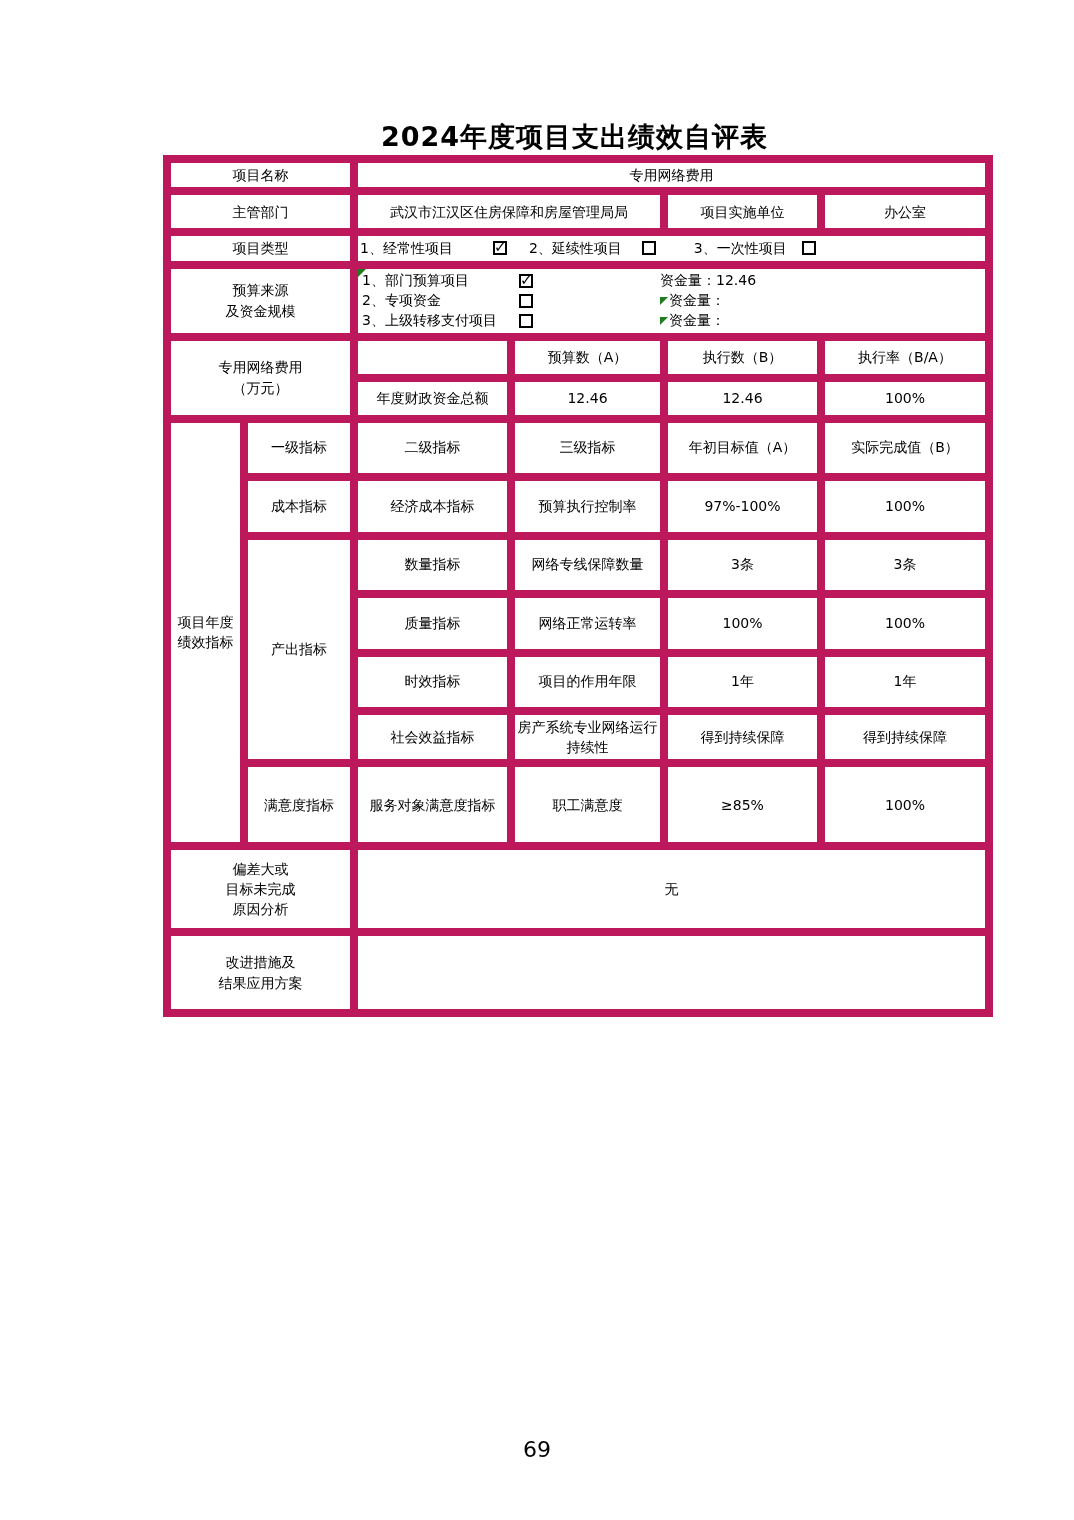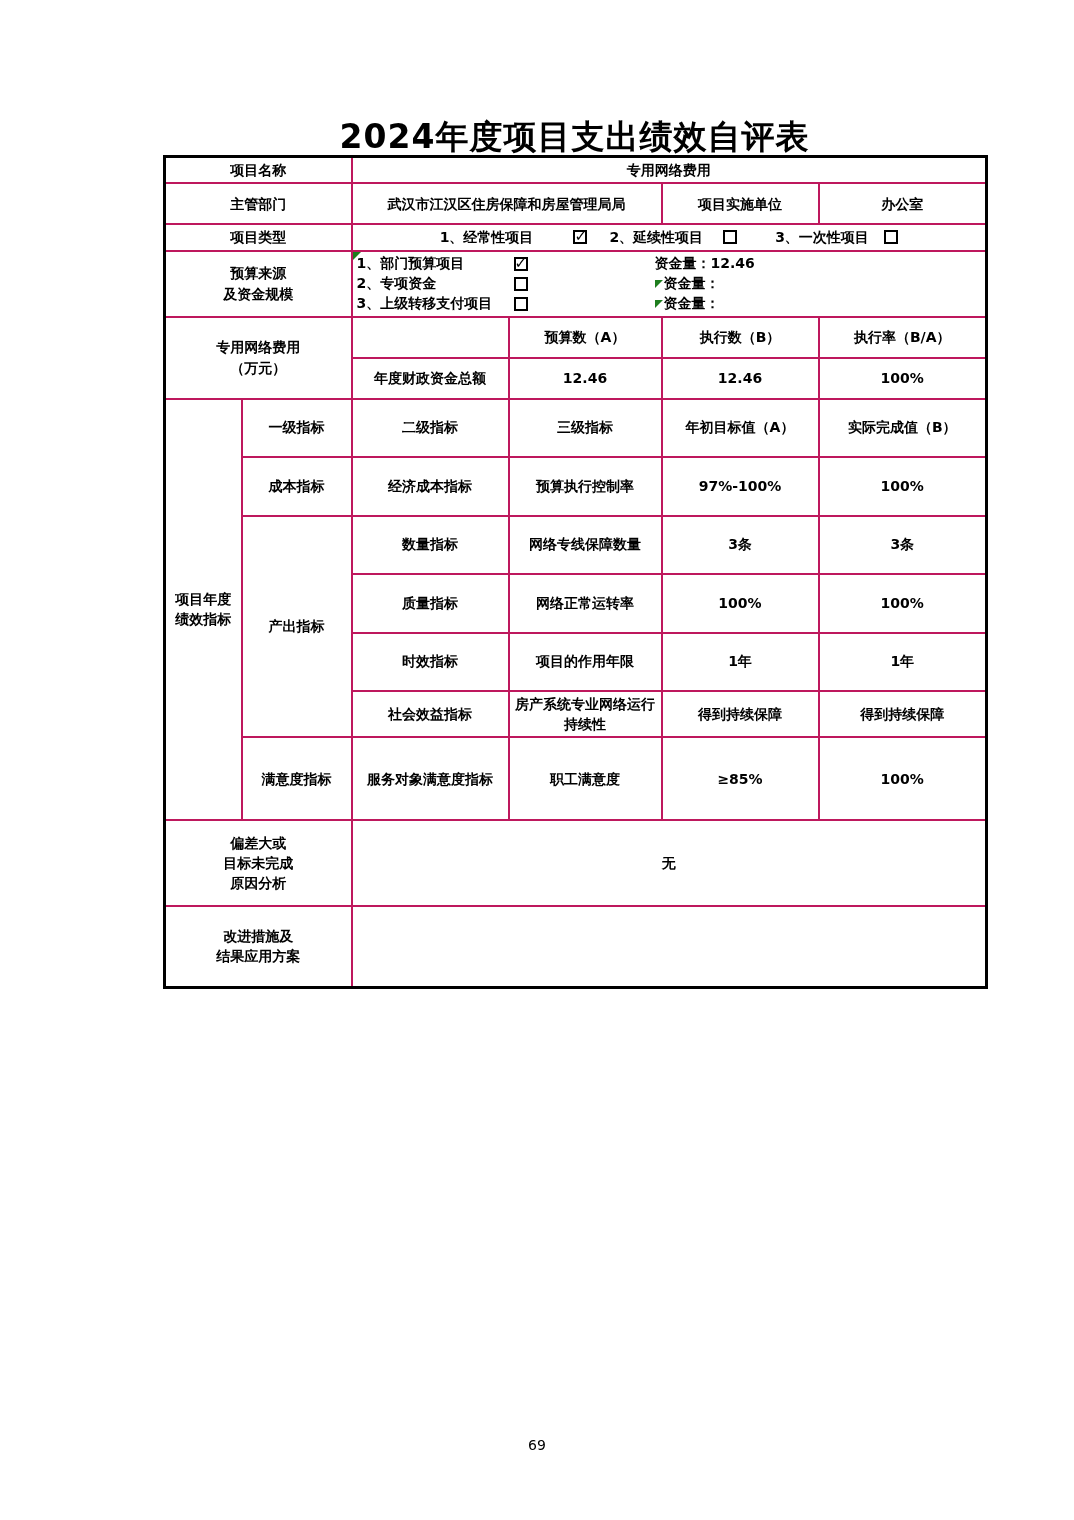--- a/index.html
+++ b/index.html
@@ -11,7 +11,7 @@
   .doc { position:absolute; left:163px; top:0; width:823px; }
   .title {
     padding-top:120px; text-align:center;
-    font-size:33px; font-weight:bold; letter-spacing:1px; line-height:34px;
+    font-size:27px; font-weight:bold; letter-spacing:1px; line-height:34px;
   }
   .meta { position:relative; margin-top:8px; height:26px; font-size:16px; font-weight:bold; }
   .meta-unit { position:absolute; left:1px; top:0; border-bottom:2px solid #000; padding-bottom:1px; white-space:nowrap; }

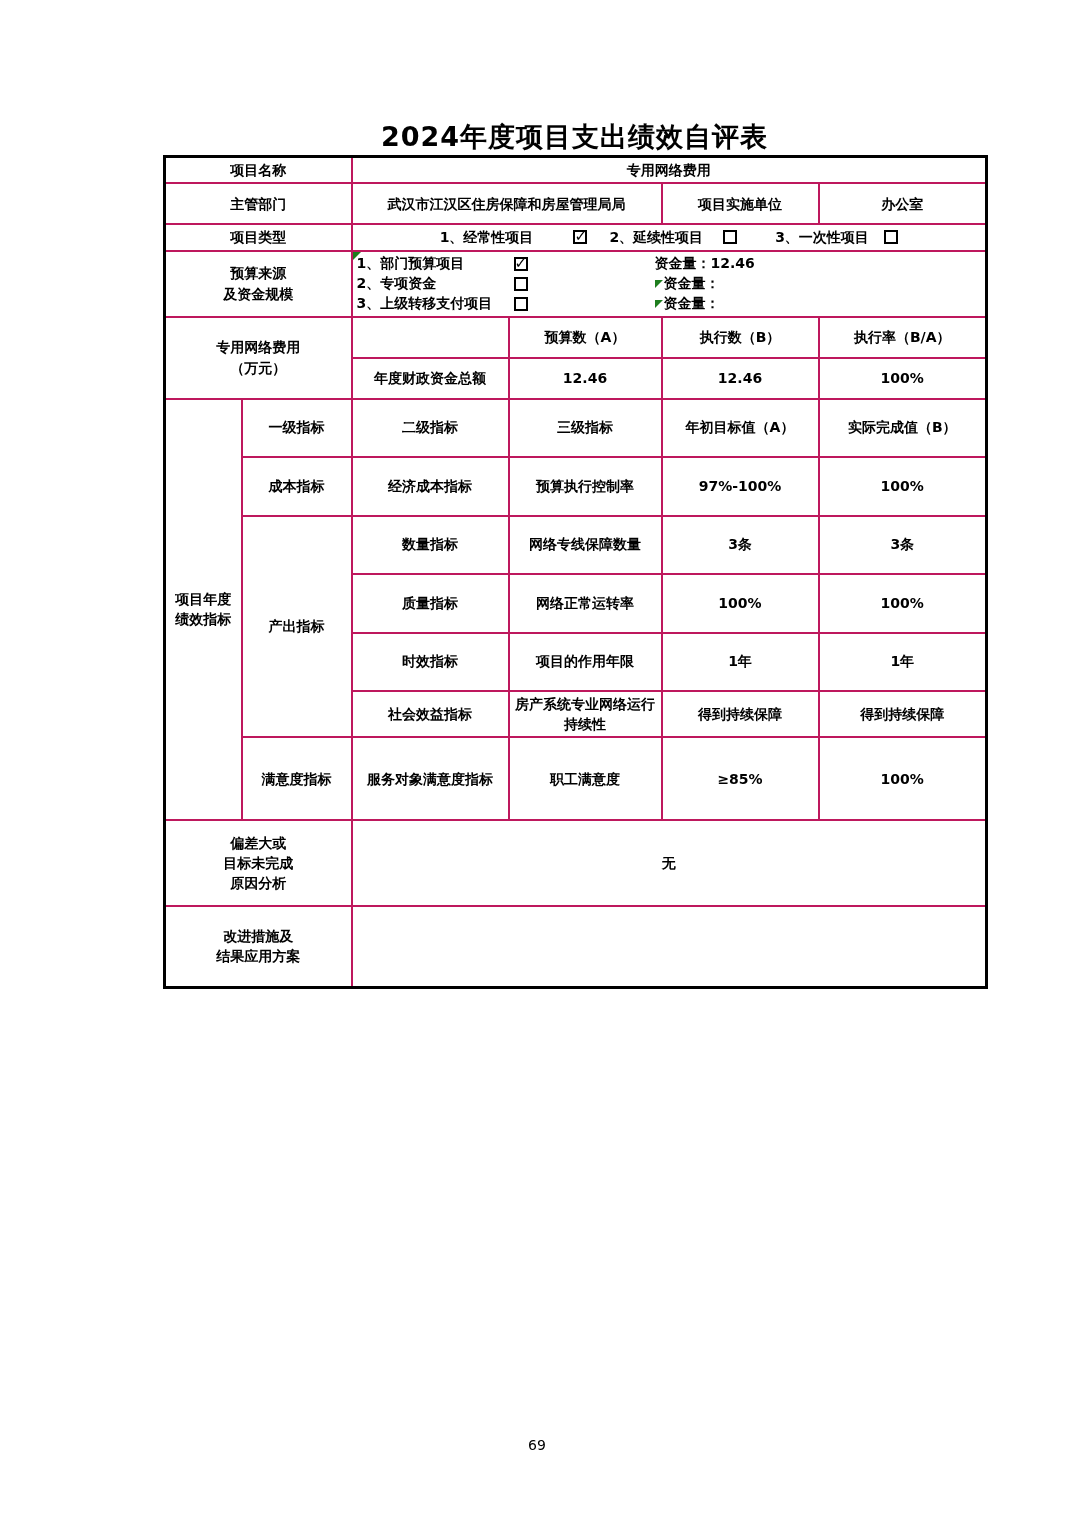--- a/index.html
+++ b/index.html
@@ -22,8 +22,8 @@
     border:3px solid #000;
   }
   table.main td {
-    border:2px solid #be185d; text-align:center; vertical-align:middle;
-    font-size:14px; font-weight:bold; padding:2px; overflow:hidden; line-height:1.45;
+    border:8px solid #be185d; text-align:center; vertical-align:middle;
+    font-size:14px; font-weight:normal; padding:2px; overflow:hidden; line-height:1.45;
   }
   td.prelabel { white-space:pre-line;margin-top:38px; }
   td.lefted { text-align:left; }

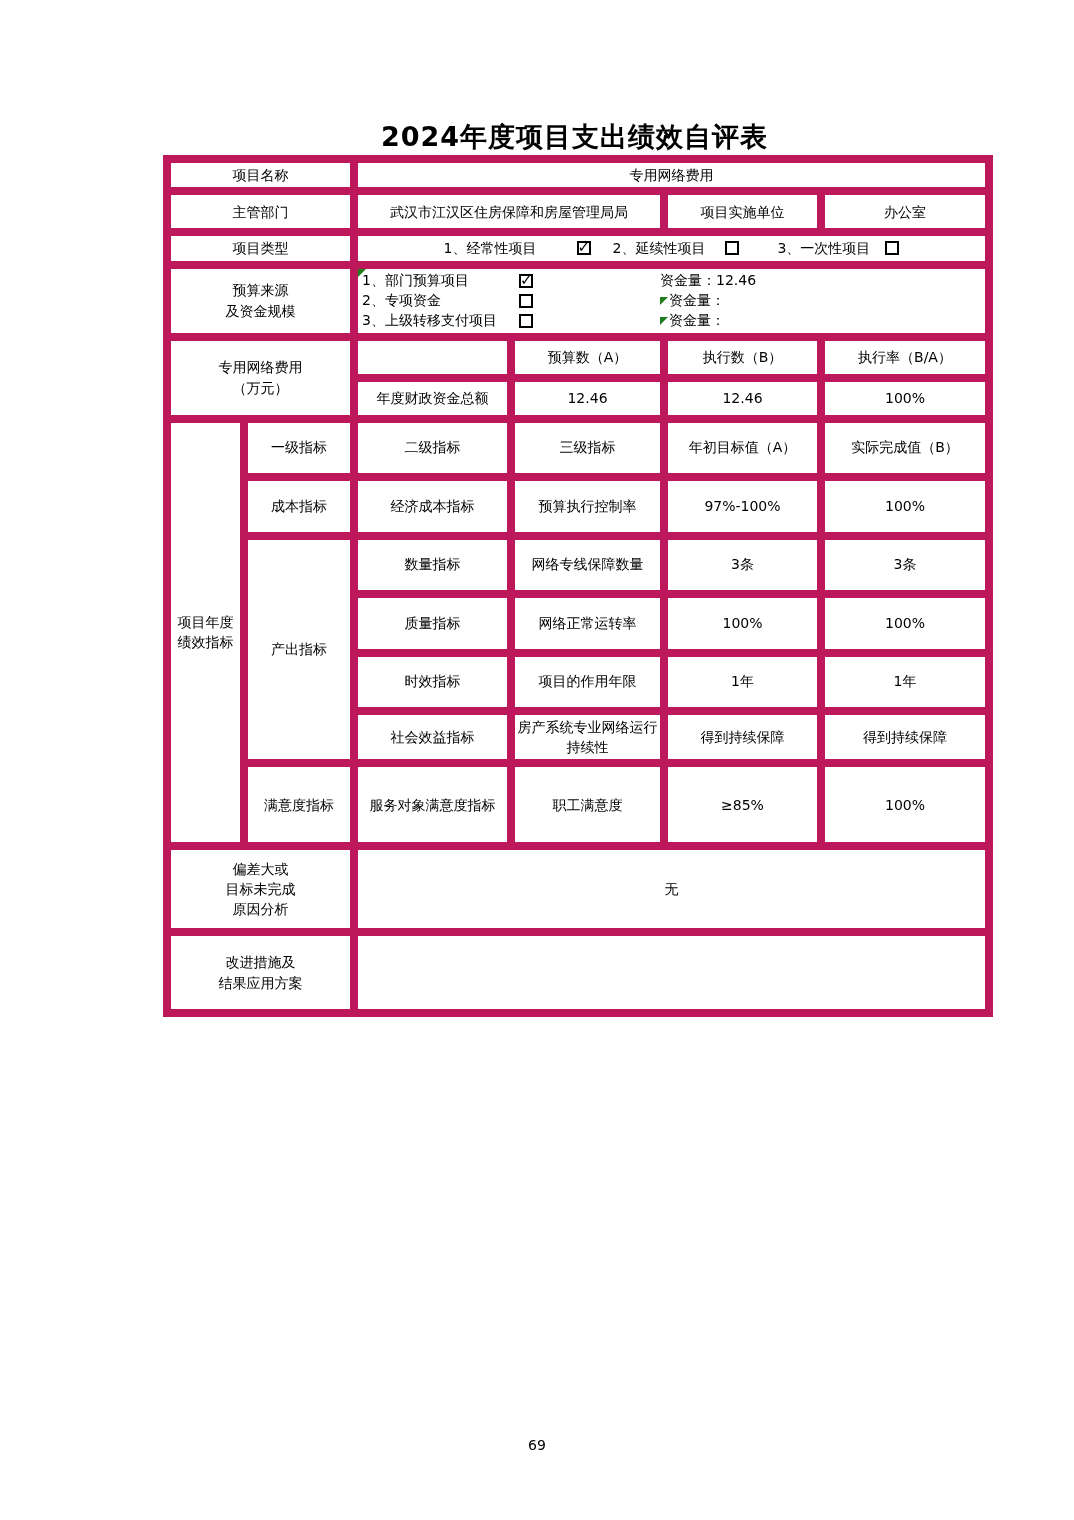--- a/index.html
+++ b/index.html
@@ -50,7 +50,7 @@
   .flag.corner { position:absolute; top:0; left:0; }
 
   
-  .type-row { display:flex; align-items:center; padding-left:0; white-space:nowrap;justify-content:center; }
+  .type-row { display:flex; align-items:center; padding-left:0; white-space:nowrap; }
   .type-row .g1{margin-left:40px} .type-row .g2{margin-left:22px}
   .type-row .g3{margin-left:20px} .type-row .g4{margin-left:38px}
   .type-row .g5{margin-left:15px}

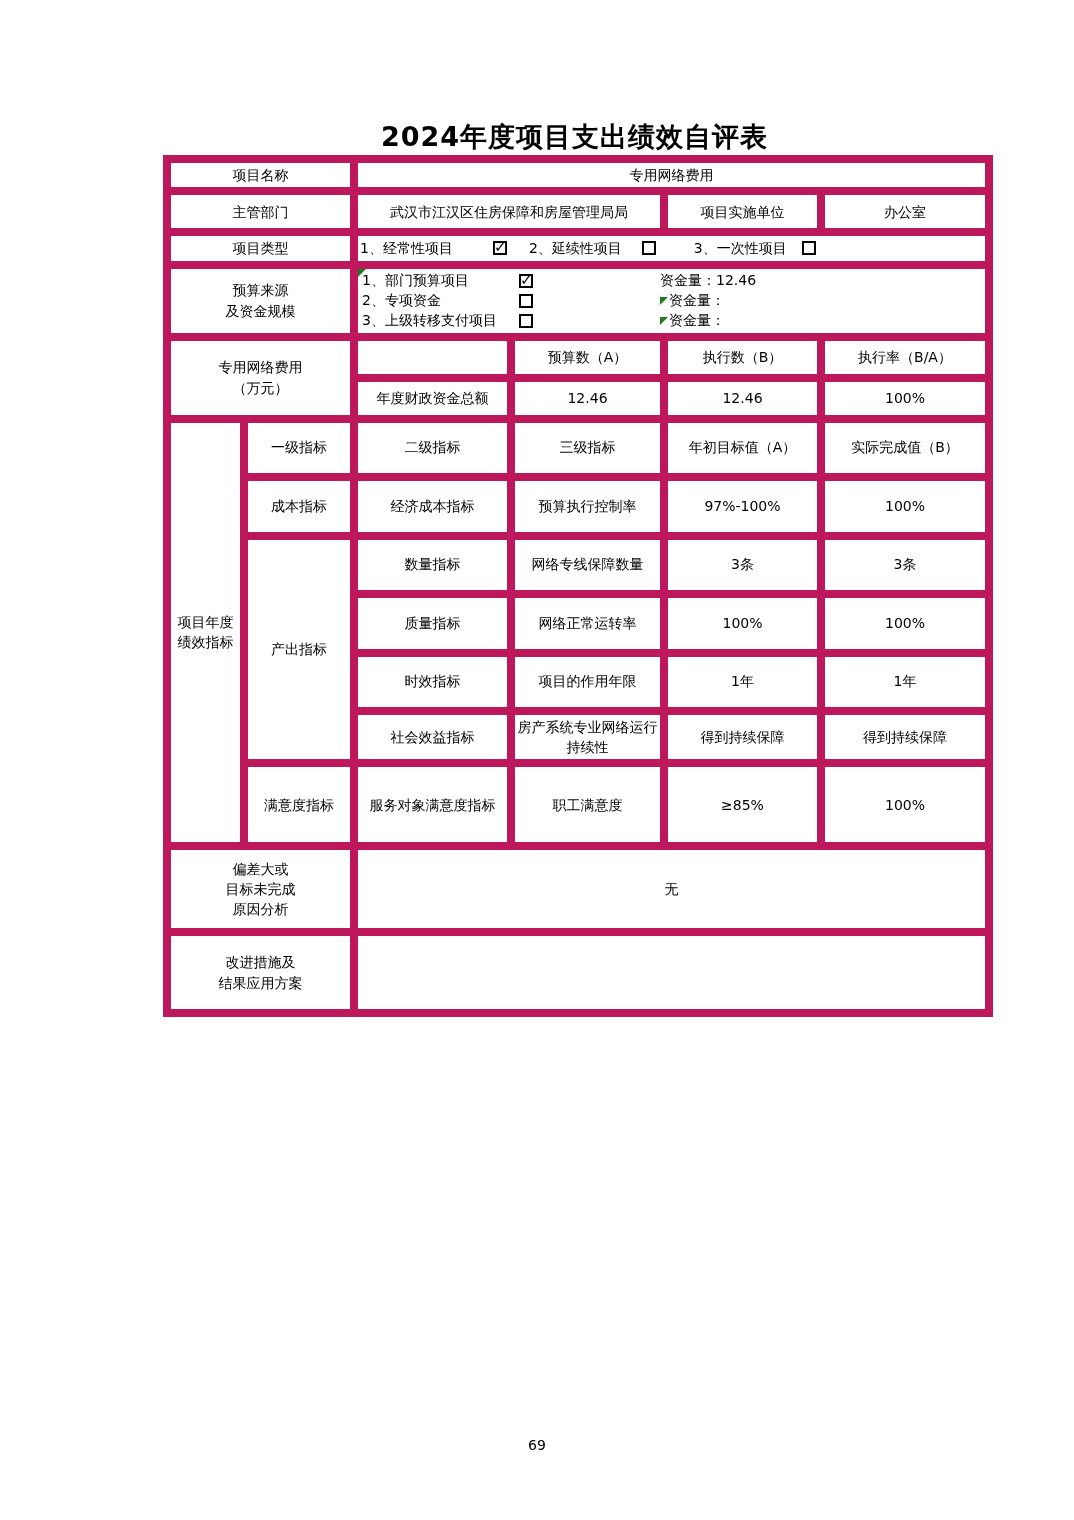--- a/index.html
+++ b/index.html
@@ -63,7 +63,7 @@
 
   .pagenum {
     position:absolute; top:1437px; left:0; width:1074px;
-    text-align:center; font-size:14px;
+    text-align:center; font-size:22px;
   }
 </style>
 </head>

